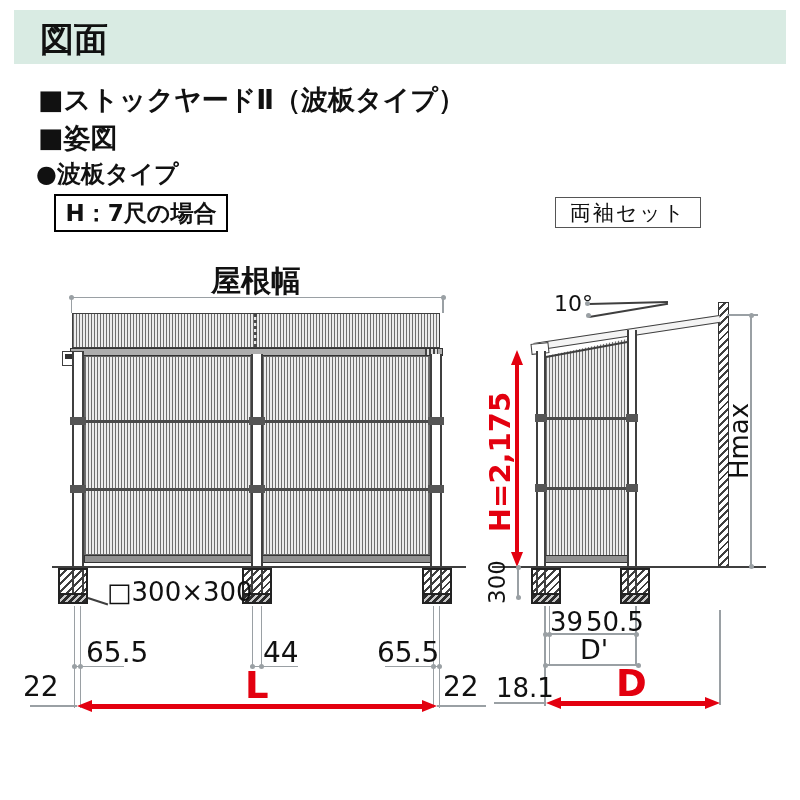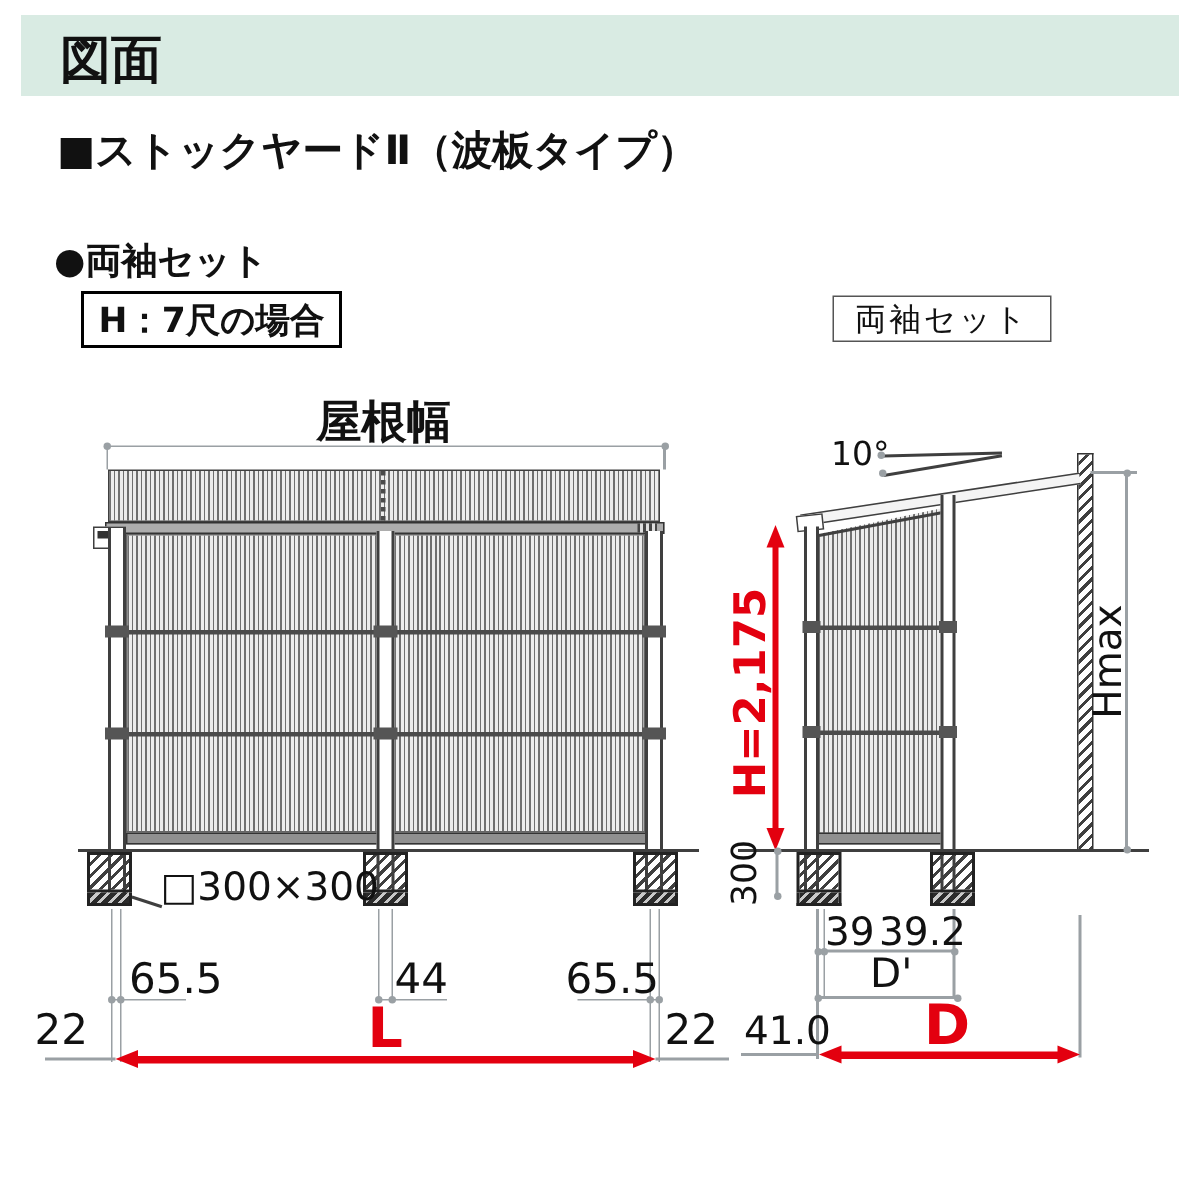--- a/index.html
+++ b/index.html
@@ -42,6 +42,7 @@
   <div class="txt heading" style="left:38px;top:82px;font-size:27px;">■ストックヤードⅡ（波板タイプ）</div>
 
   <div class="txt heading" style="left:40px;top:17px;font-size:34px;font-weight:700;">図面</div>
+  <div class="txt heading" style="left:38px;top:120px;font-size:27px;">■姿図</div>
   <div class="txt heading" style="left:36px;top:158px;font-size:24px;">●両袖セット</div>
 
   <div class="box-label" style="left:54px;top:194px;width:174px;height:38px;border:2.4px solid #000;">

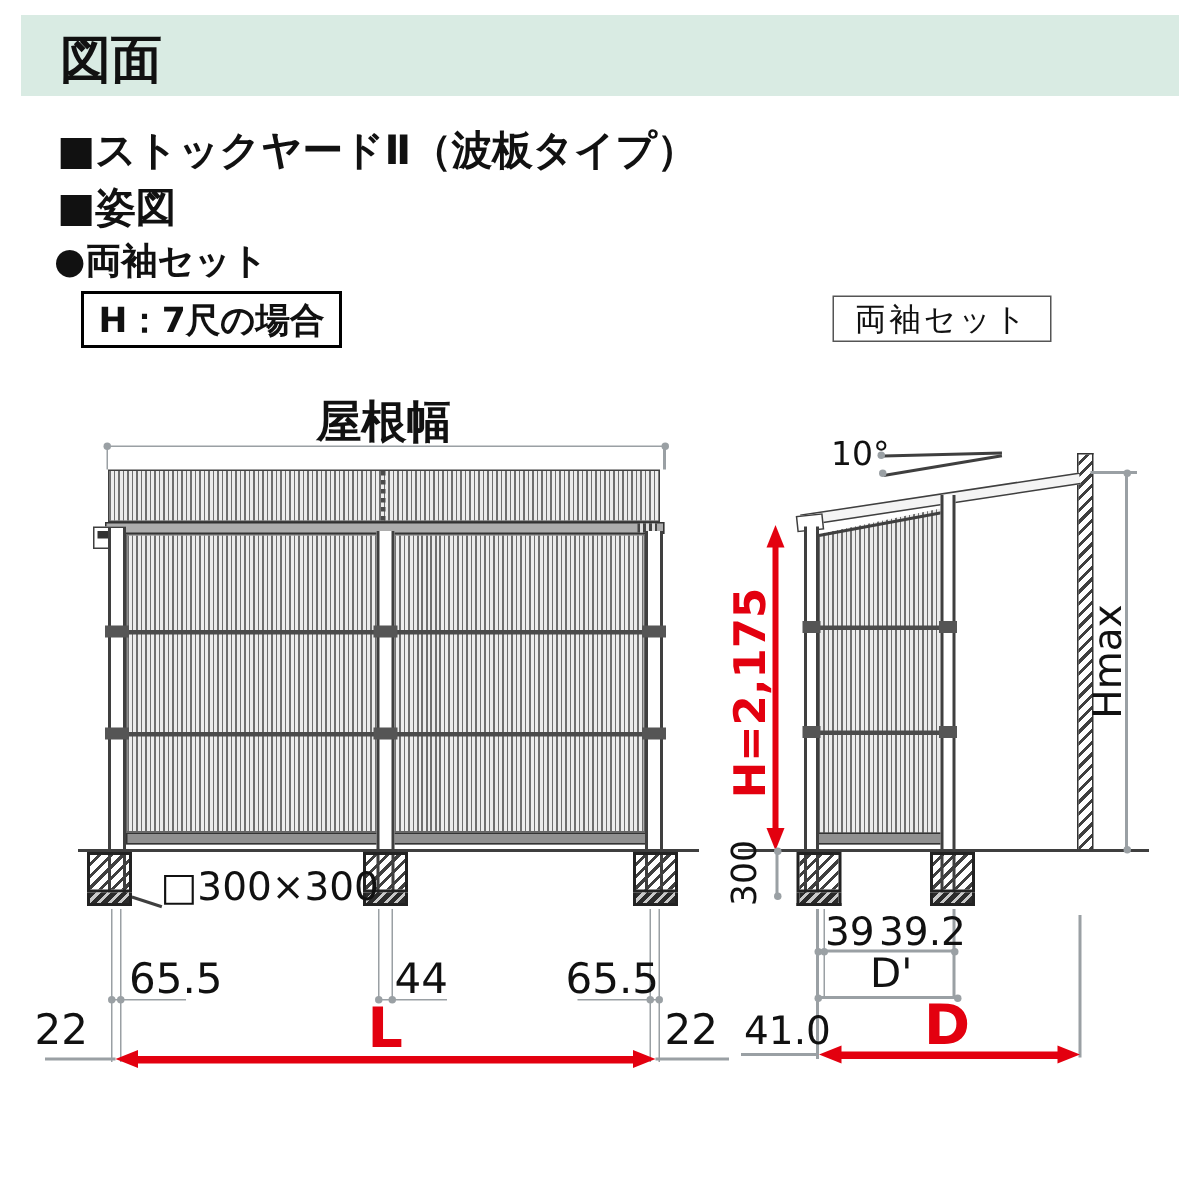--- a/index.html
+++ b/index.html
@@ -43,7 +43,7 @@
 
   <div class="txt heading" style="left:40px;top:17px;font-size:34px;font-weight:700;">図面</div>
   <div class="txt heading" style="left:38px;top:120px;font-size:27px;">■姿図</div>
-  <div class="txt heading" style="left:36px;top:158px;font-size:24px;">●両袖セット</div>
+  <div class="txt heading" style="left:36px;top:158px;font-size:24px;">●波板タイプ</div>
 
   <div class="box-label" style="left:54px;top:194px;width:174px;height:38px;border:2.4px solid #000;">
     <span class="heading" style="font-size:23px;text-align:center;">H：7尺の場合</span>

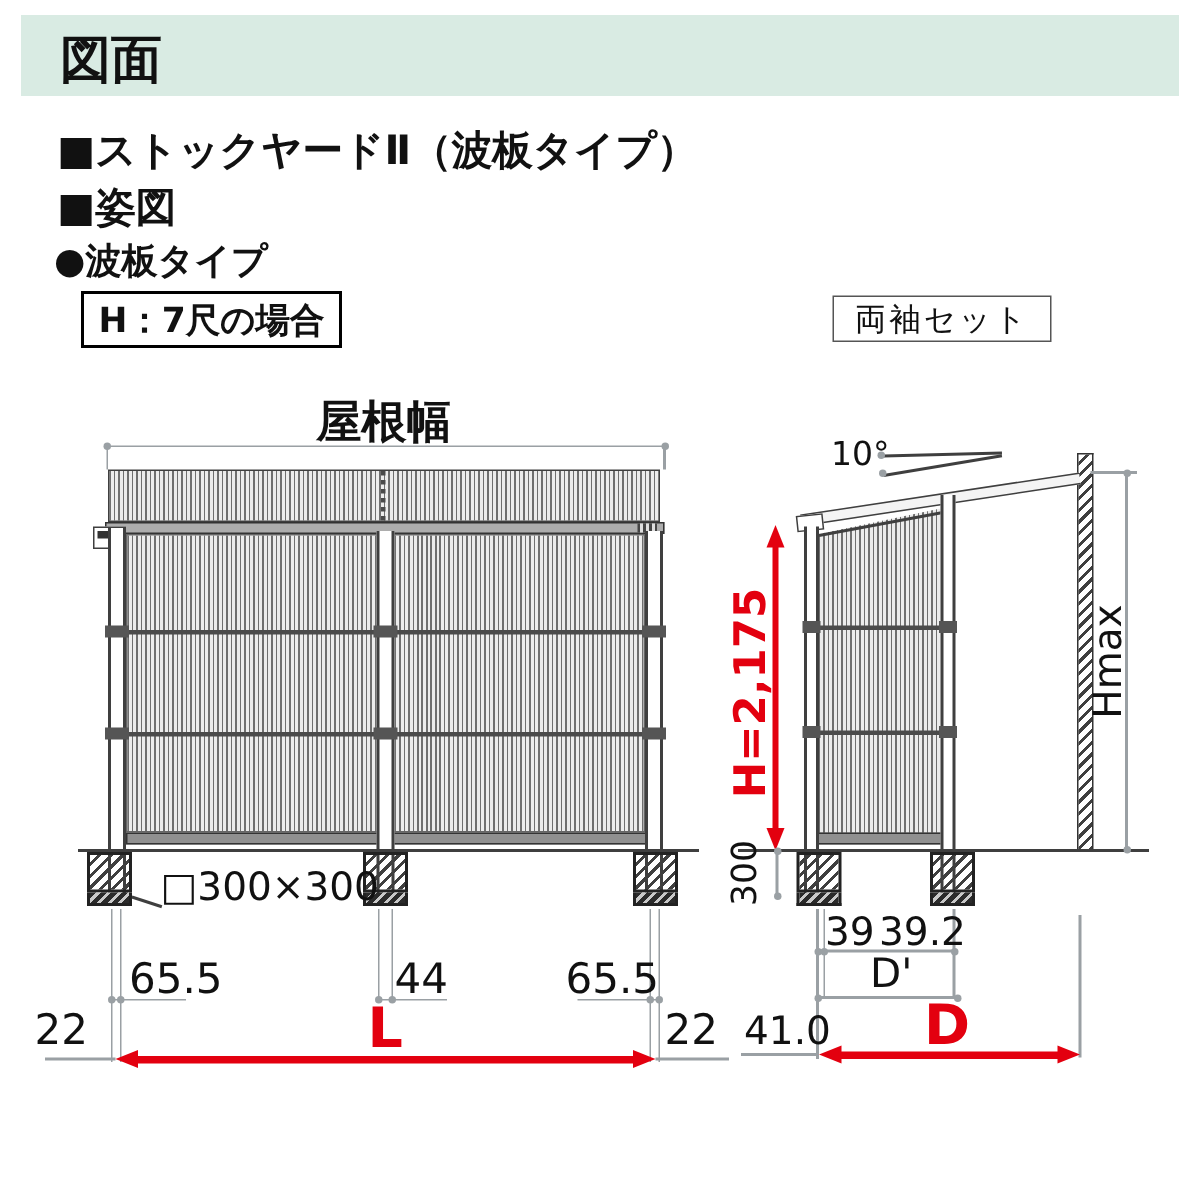--- a/index.html
+++ b/index.html
@@ -201,7 +201,7 @@
     <div class="gln" style="left:719.4px;top:610px;width:1.3px;height:95px;"></div>
 
     <div class="txt" style="left:550px;top:607px;font-size:26px;">39</div>
-    <div class="txt" style="left:586px;top:607px;font-size:26px;">39.2</div>
+    <div class="txt" style="left:586px;top:607px;font-size:26px;">50.5</div>
     <div class="gln" style="left:545px;top:633.4px;width:92px;height:1.3px;"></div>
     <div class="dot" style="left:542.5px;top:631.5px;"></div>
     <div class="dot" style="left:547px;top:631.5px;"></div>

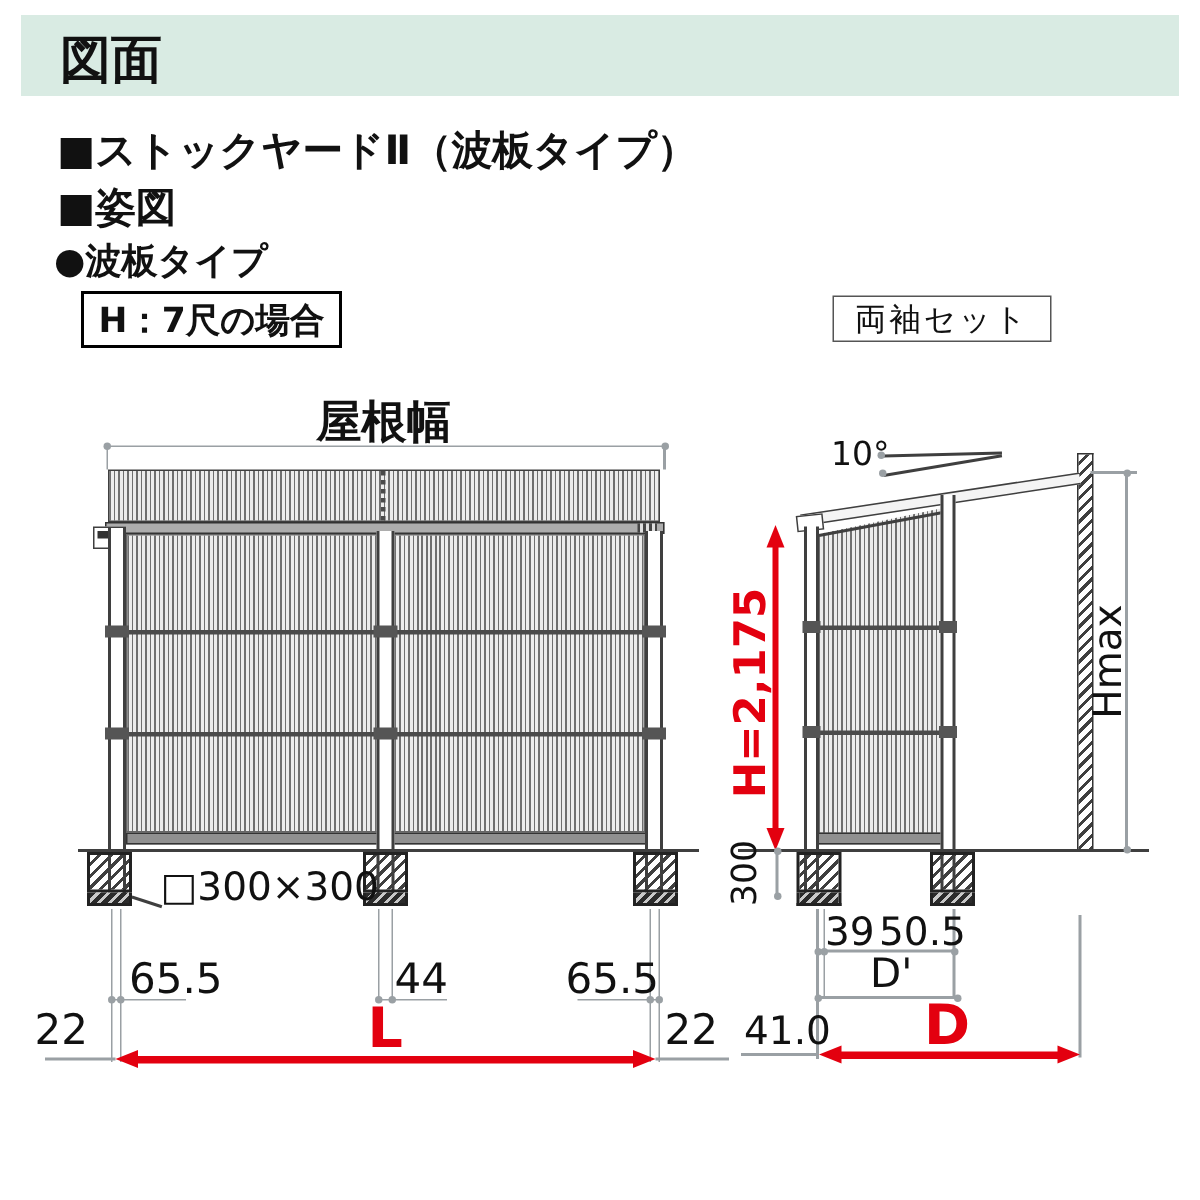--- a/index.html
+++ b/index.html
@@ -212,7 +212,7 @@
     <div class="dot" style="left:542.5px;top:662.5px;"></div>
     <div class="dot" style="left:635.5px;top:662.5px;"></div>
 
-    <div class="txt" style="left:496px;top:673px;font-size:26px;">41.0</div>
+    <div class="txt" style="left:496px;top:673px;font-size:26px;">18.1</div>
     <div class="gln" style="left:494px;top:702.4px;width:52px;height:1.3px;"></div>
     <div class="txt redtxt" style="left:616px;top:662px;font-size:37px;">D</div>
     <div class="ah ah-l" style="left:546px;top:697px;"></div>

